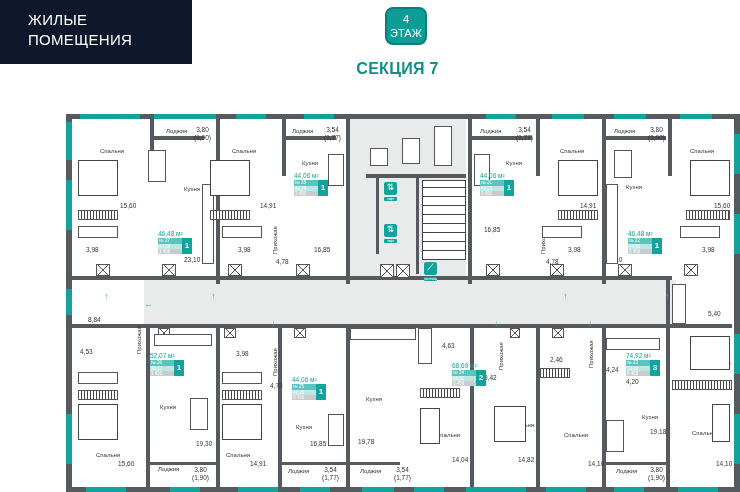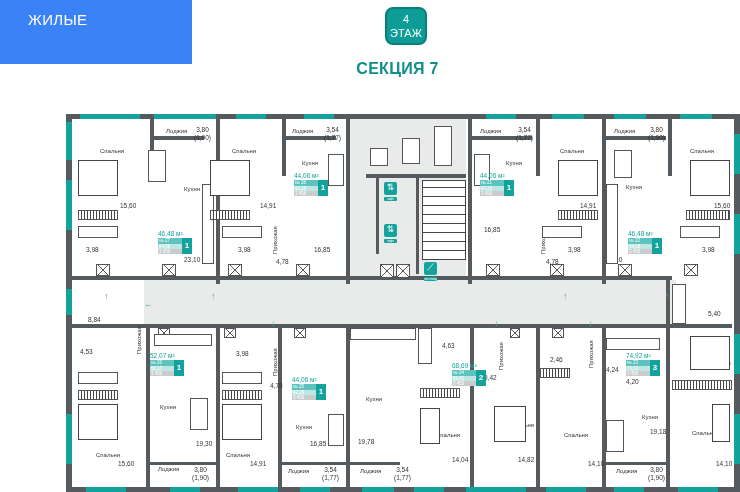--- a/index.html
+++ b/index.html
@@ -4,7 +4,7 @@
 <style>
   * { box-sizing: border-box; margin: 0; padding: 0; }
   body { width: 740px; height: 492px; background: #ffffff; position: relative; overflow: hidden; font-family: "Liberation Sans", sans-serif; }
-  .header-badge { position: absolute; left: 0; top: 0; width: 192px; height: 64px; background: #3b82f6; color: #fff; padding: 10px 0 0 28px; font-size: 15px; line-height: 20px; letter-spacing: 0.3px; }
+  .header-badge { position: absolute; left: 0; top: 0; width: 192px; height: 64px; background: #0f172a; color: #fff; padding: 10px 0 0 28px; font-size: 15px; line-height: 20px; letter-spacing: 0.3px; }
   .floor-badge { position: absolute; left: 385px; top: 7px; width: 42px; height: 38px; background: #0e9c97; border: 2px solid #0a7f7a; border-radius: 8px; color: #fff; text-align: center; font-size: 11px; line-height: 14px; padding-top: 3px; }
   .section-title { position: absolute; left: 340px; top: 60px; width: 115px; text-align: center; color: #0e8f8a; font-size: 16px; font-weight: bold; letter-spacing: 0.3px; }
 

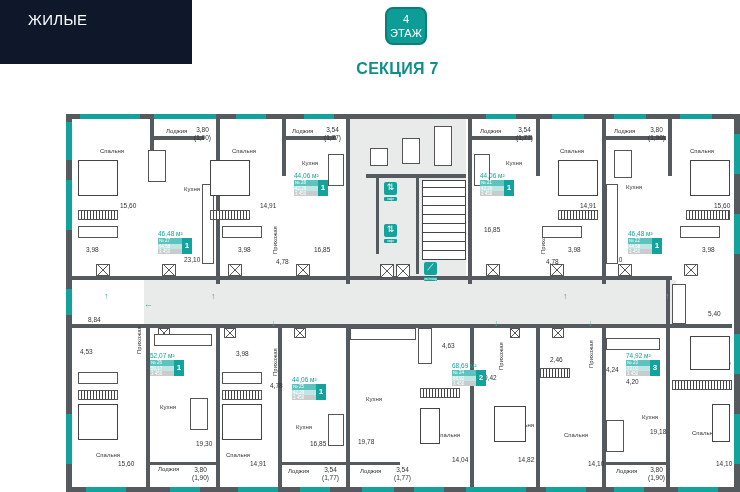--- a/index.html
+++ b/index.html
@@ -40,6 +40,7 @@
 
 <div class="header-badge">
   <div>ЖИЛЫЕ</div>
+  <div>ПОМЕЩЕНИЯ</div>
 </div>
 
 <div class="floor-badge">

